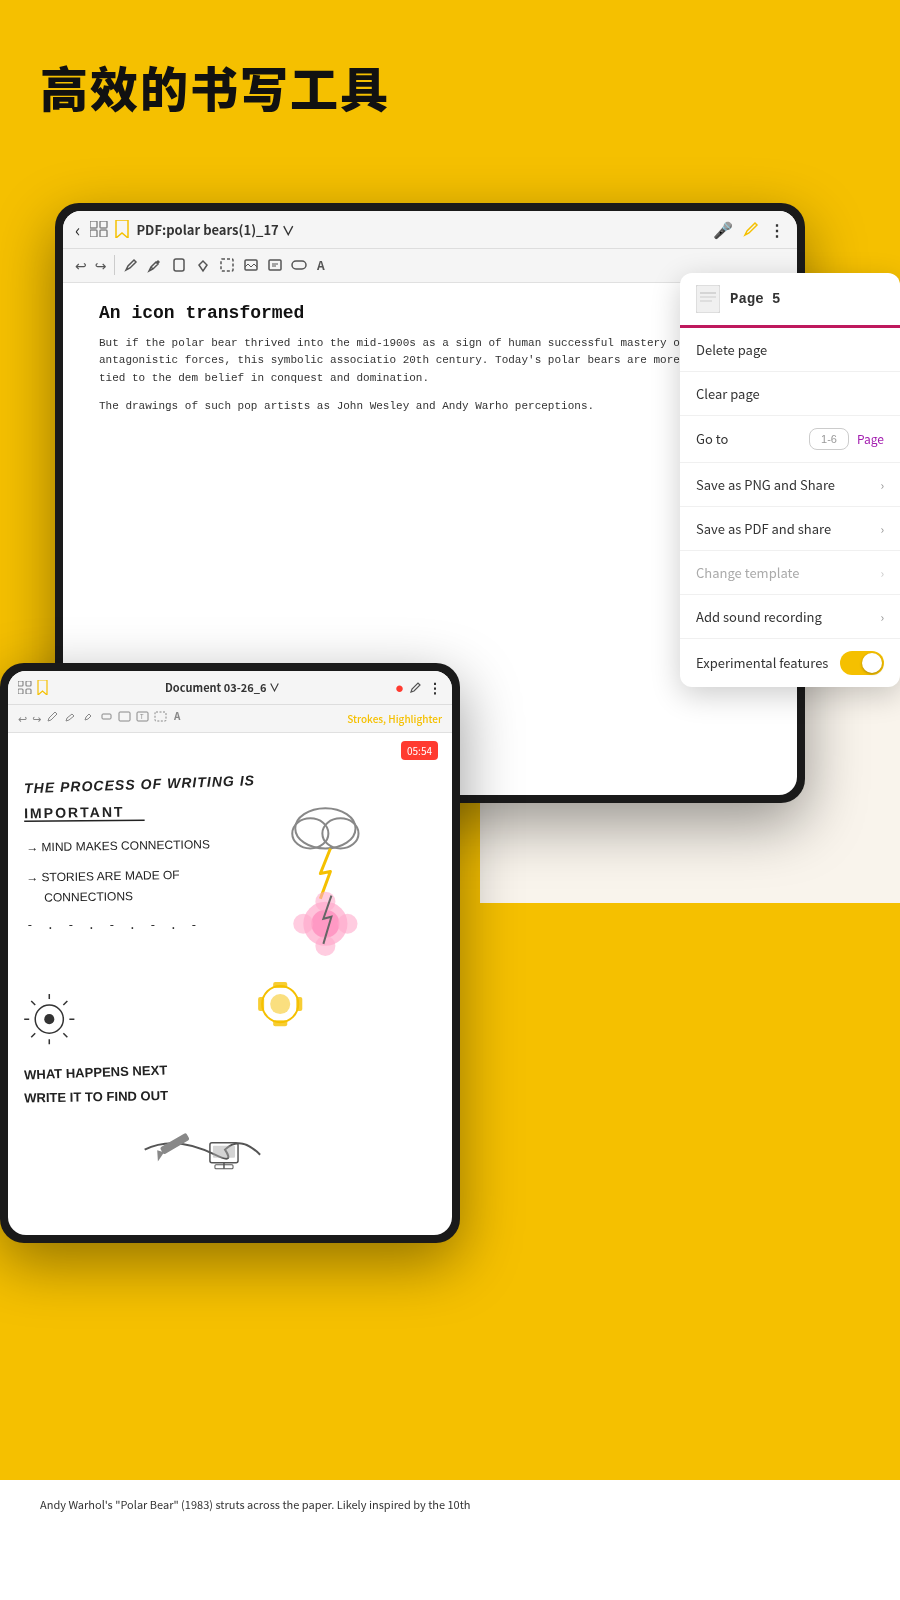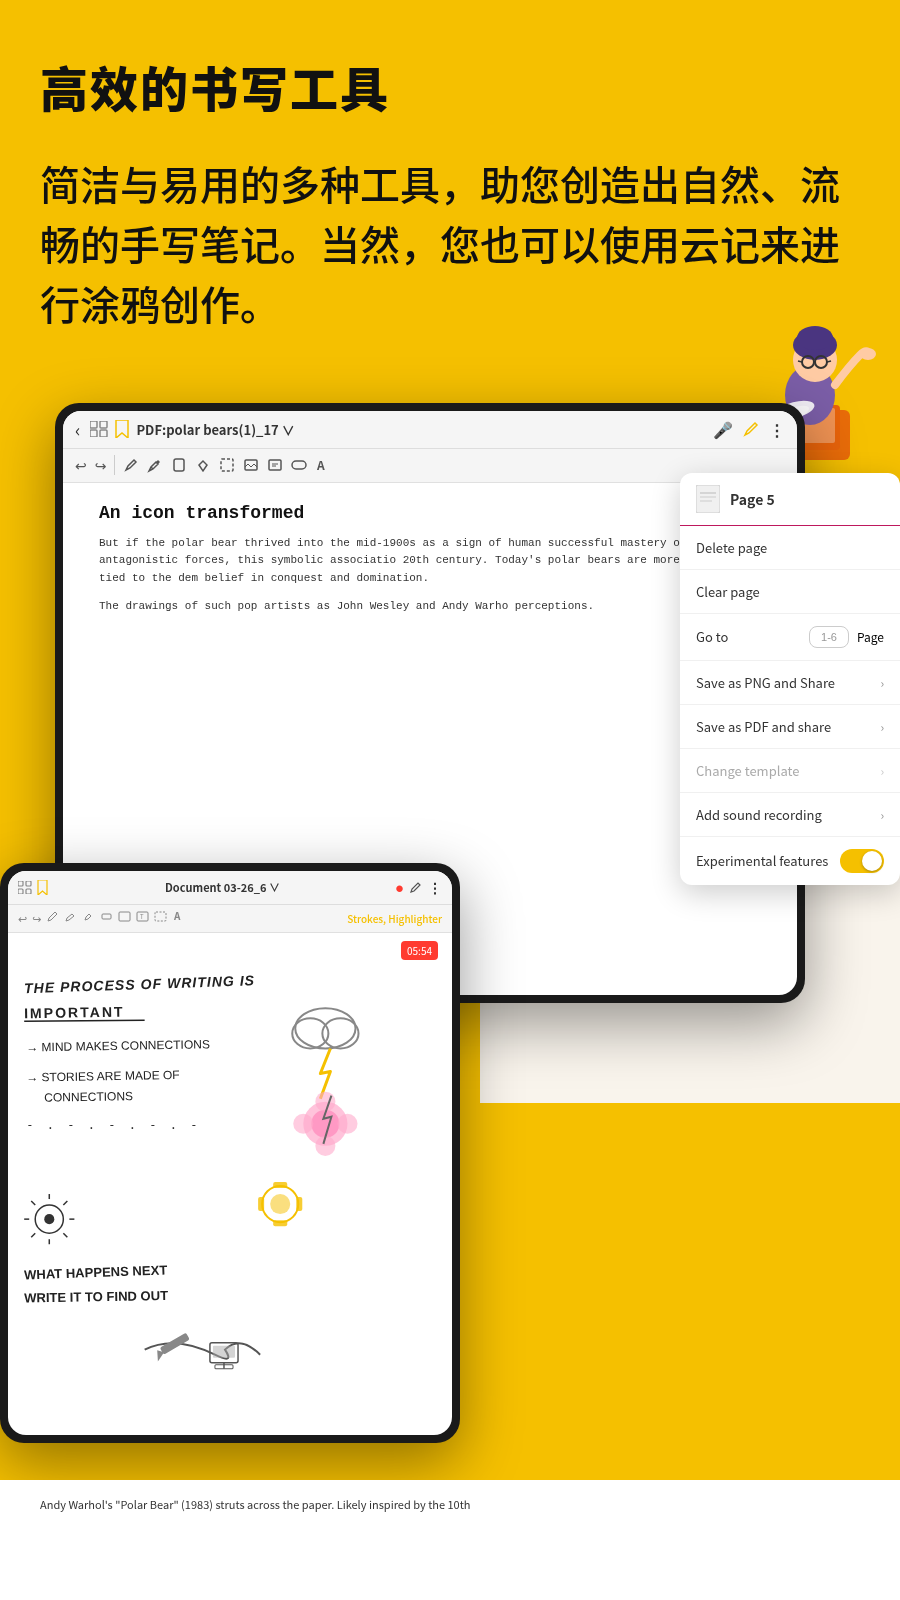--- a/index.html
+++ b/index.html
@@ -426,7 +426,6 @@
 
 <div class="hero-section">
   <h1 class="hero-title">高效的书写工具</h1>
-  <p class="hero-desc">简洁与易用的多种工具，助您创造出自然、流畅的手写笔记。当然，您也可以使用云记来进行涂鸦创作。</p>
 
   <div class="character-illustration">
     <svg viewBox="0 0 160 200" xmlns="http://www.w3.org/2000/svg">

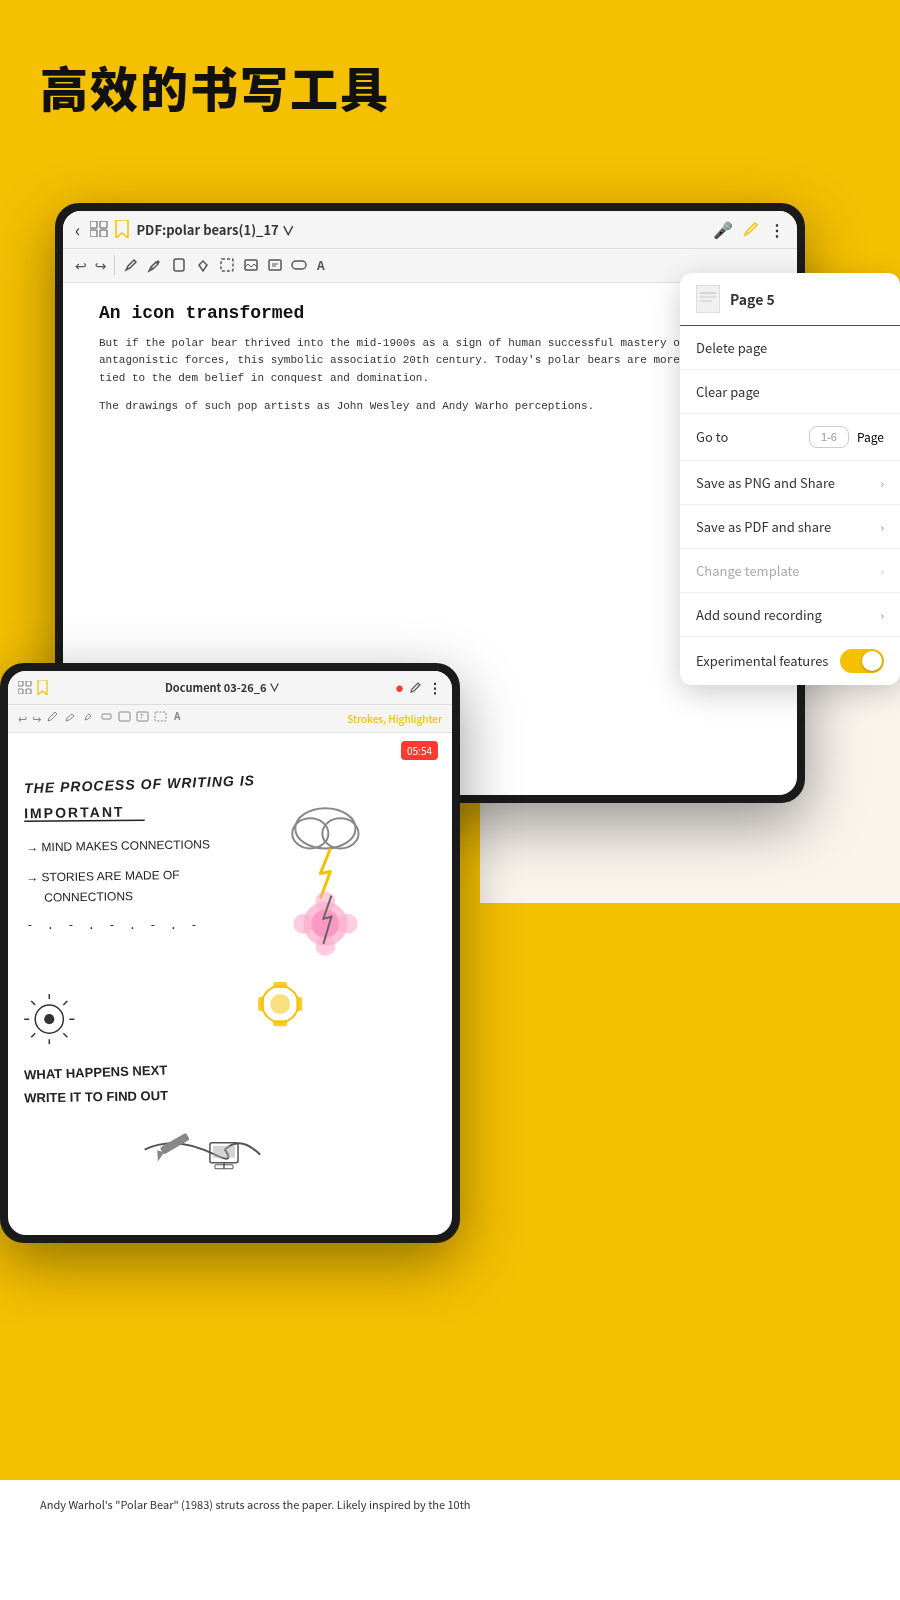--- a/index.html
+++ b/index.html
@@ -184,8 +184,9 @@
       display: flex;
       align-items: center;
       padding: 12px 16px;
-      border-bottom: 1px solid #be185d;
+      border-bottom: 3px solid #be185d;
       gap: 10px;
+      font-family: Liberation Mono, monospace;
     }
 
     .menu-page-icon {

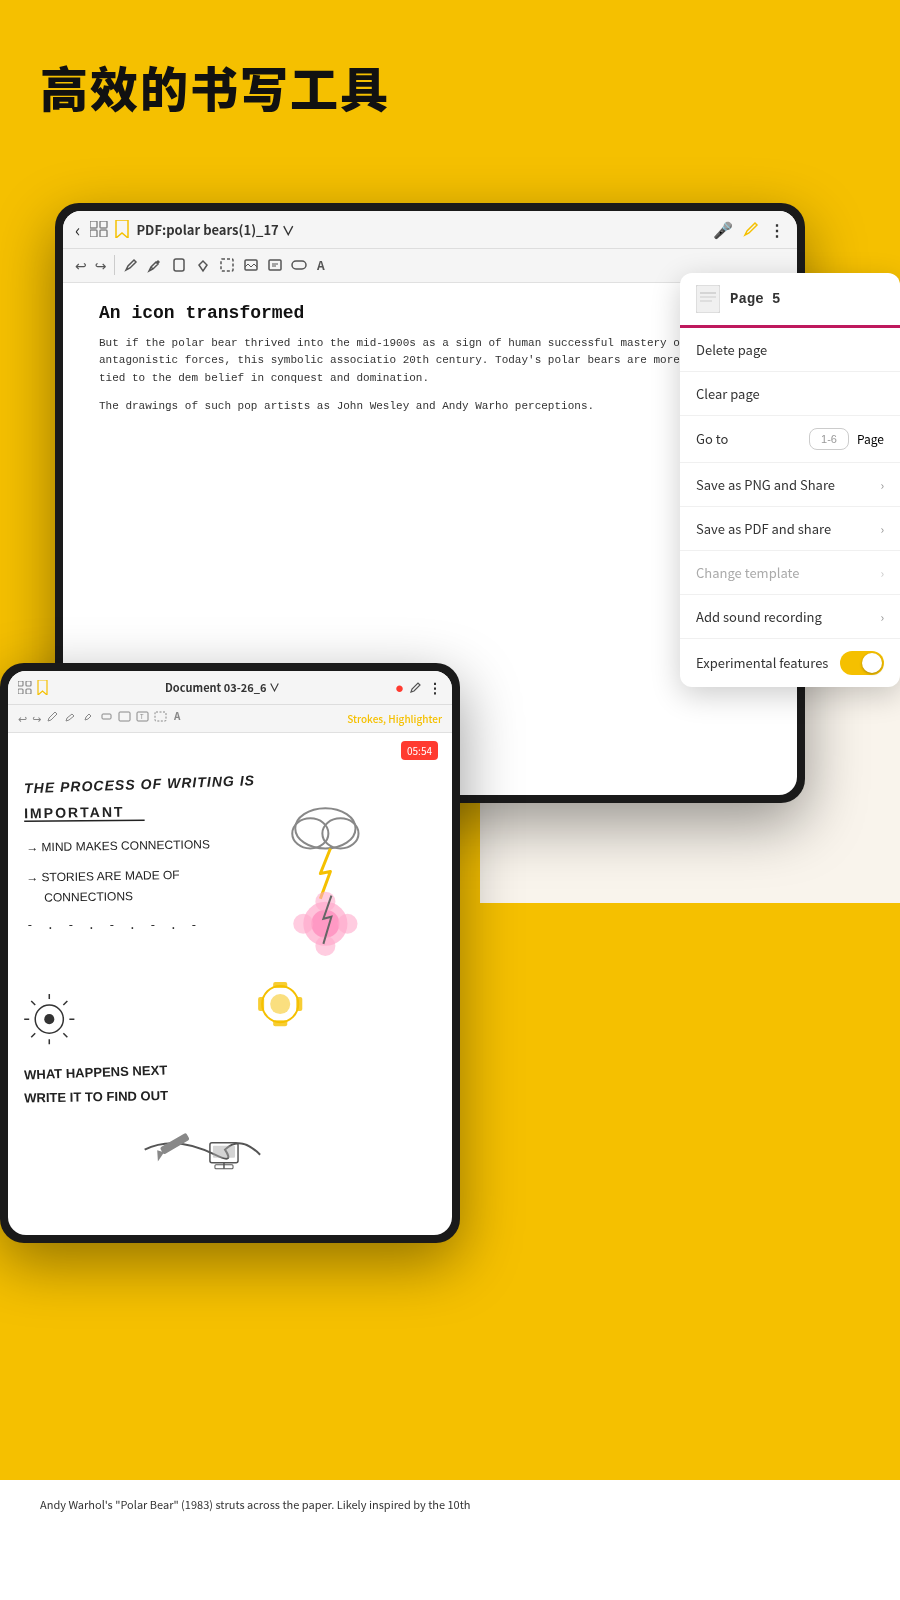--- a/index.html
+++ b/index.html
@@ -558,7 +558,7 @@
       <span class="menu-item-text">Go to</span>
       <div class="menu-item-right">
         <input class="menu-goto-input" value="1-6" readonly="" style="">
-        <span style="font-size:12px;color:#000000;">Page</span>
+        <span style="font-size:12px;color:#a21caf;">Page</span>
       </div>
     </div>
 

